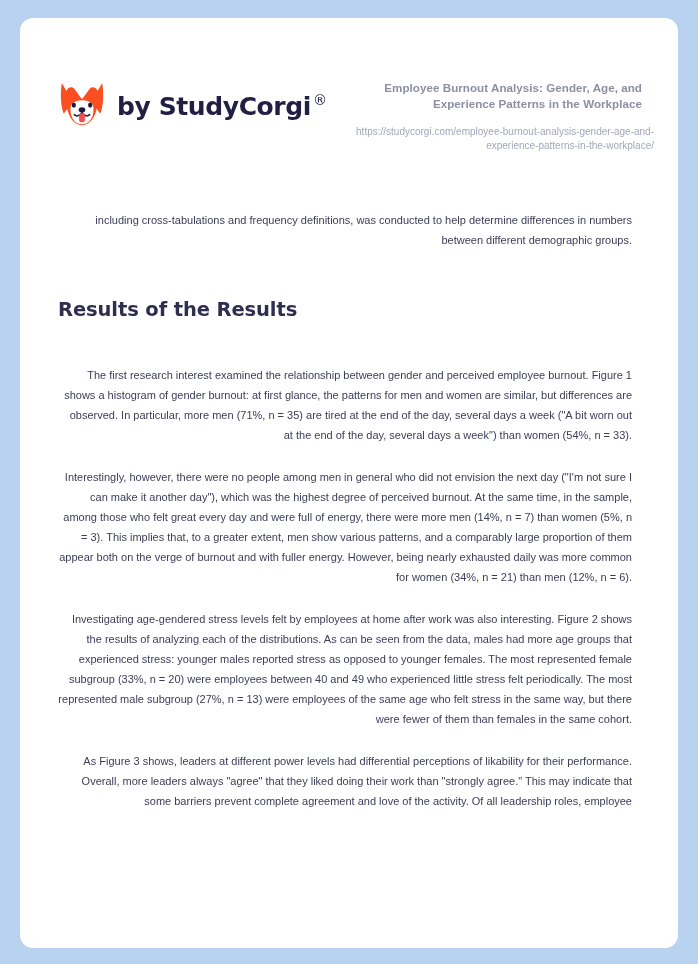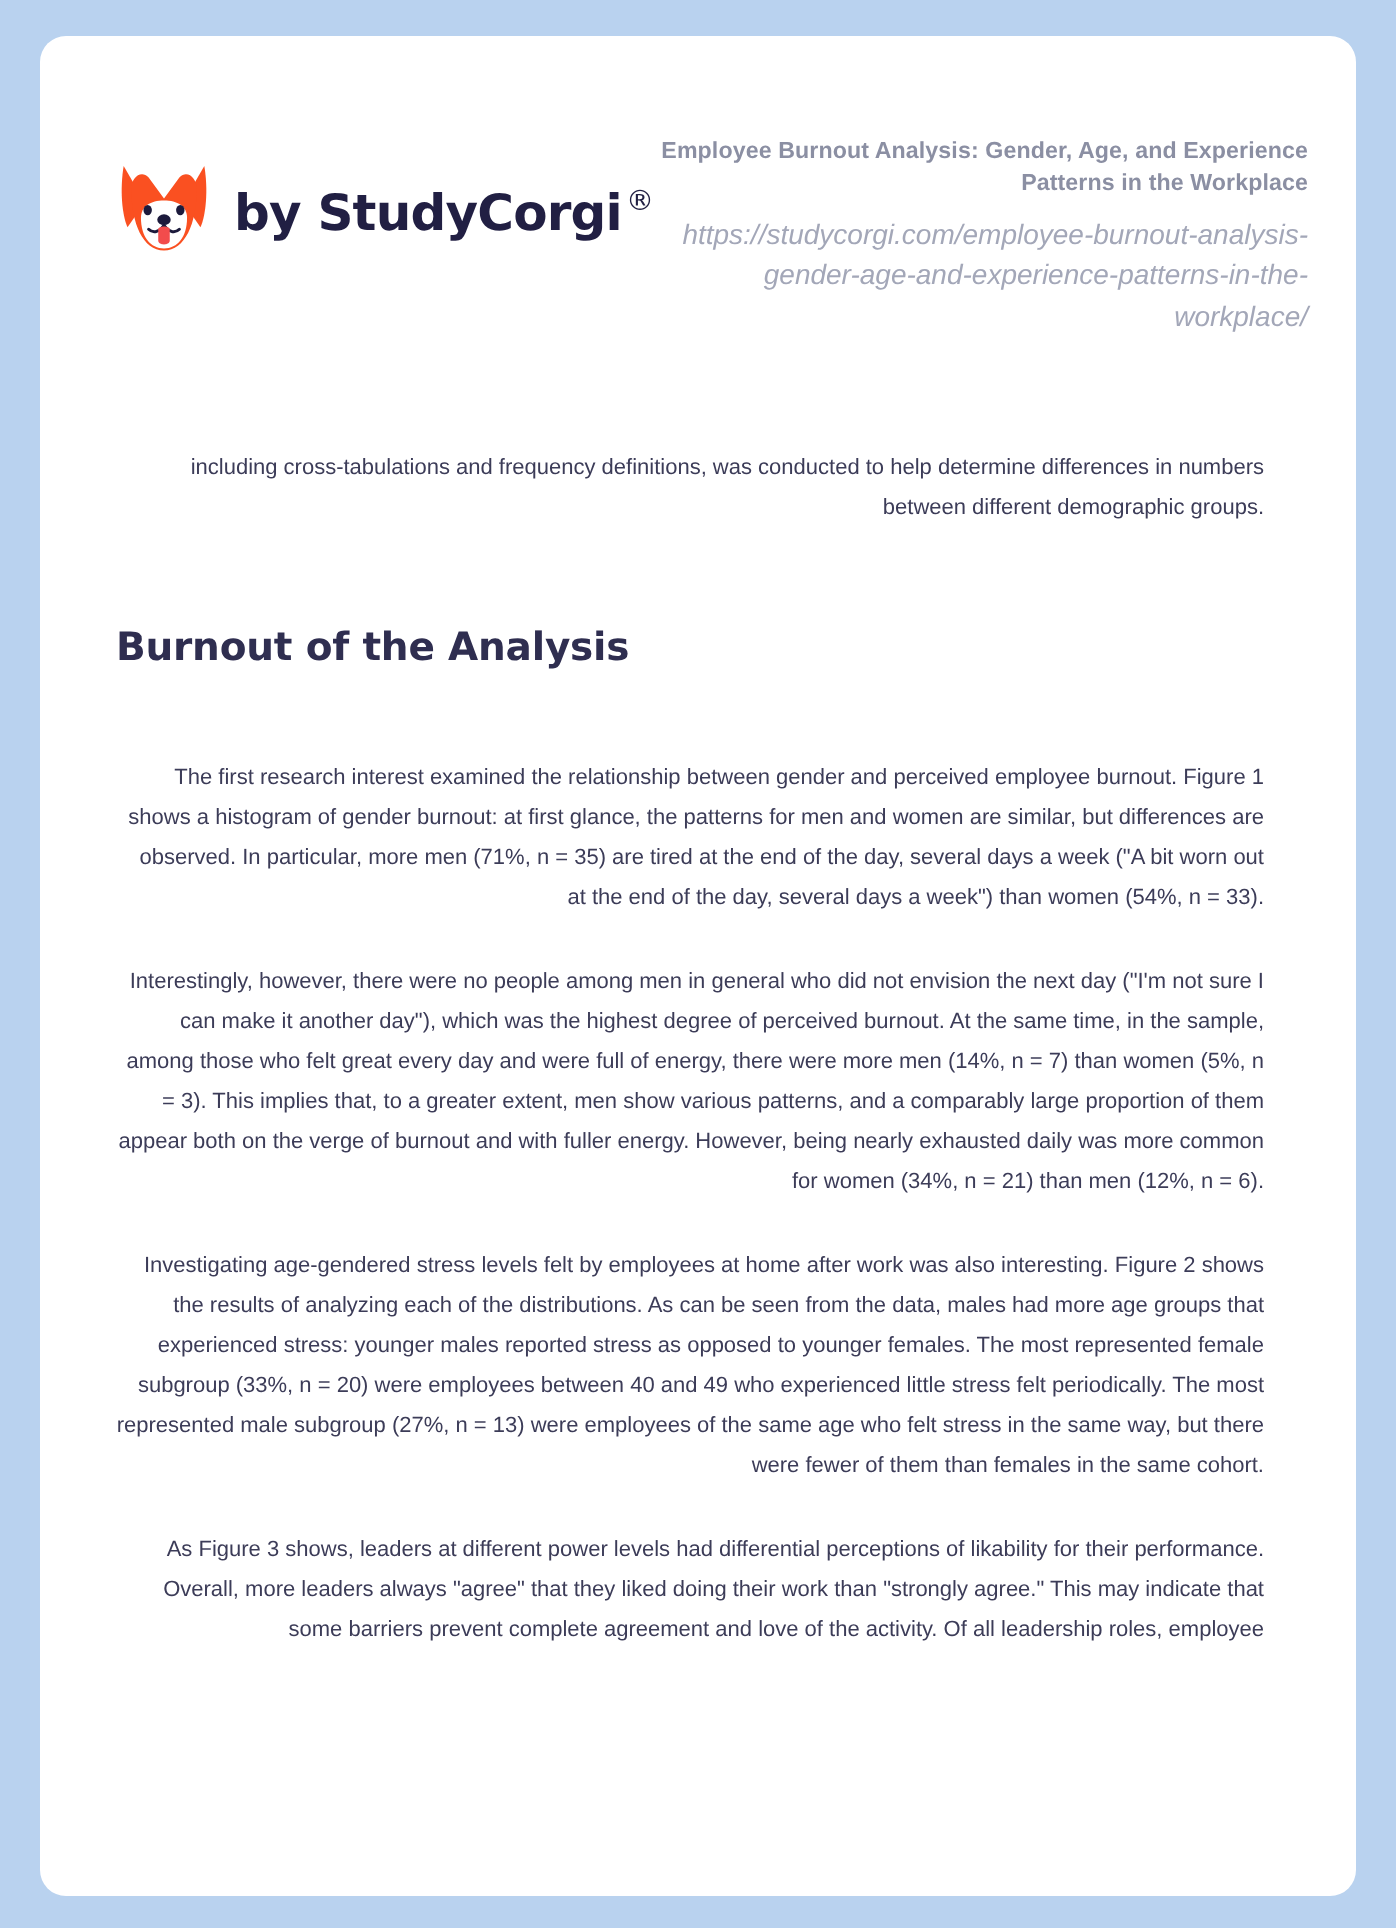--- a/index.html
+++ b/index.html
@@ -73,7 +73,7 @@
     color: #8b8fa3;
     line-height: 1.42;
     letter-spacing: 0.05px;
-    margin: 0;
+    margin: 12px;
   }
   .header-url {
     font-size: 14px;

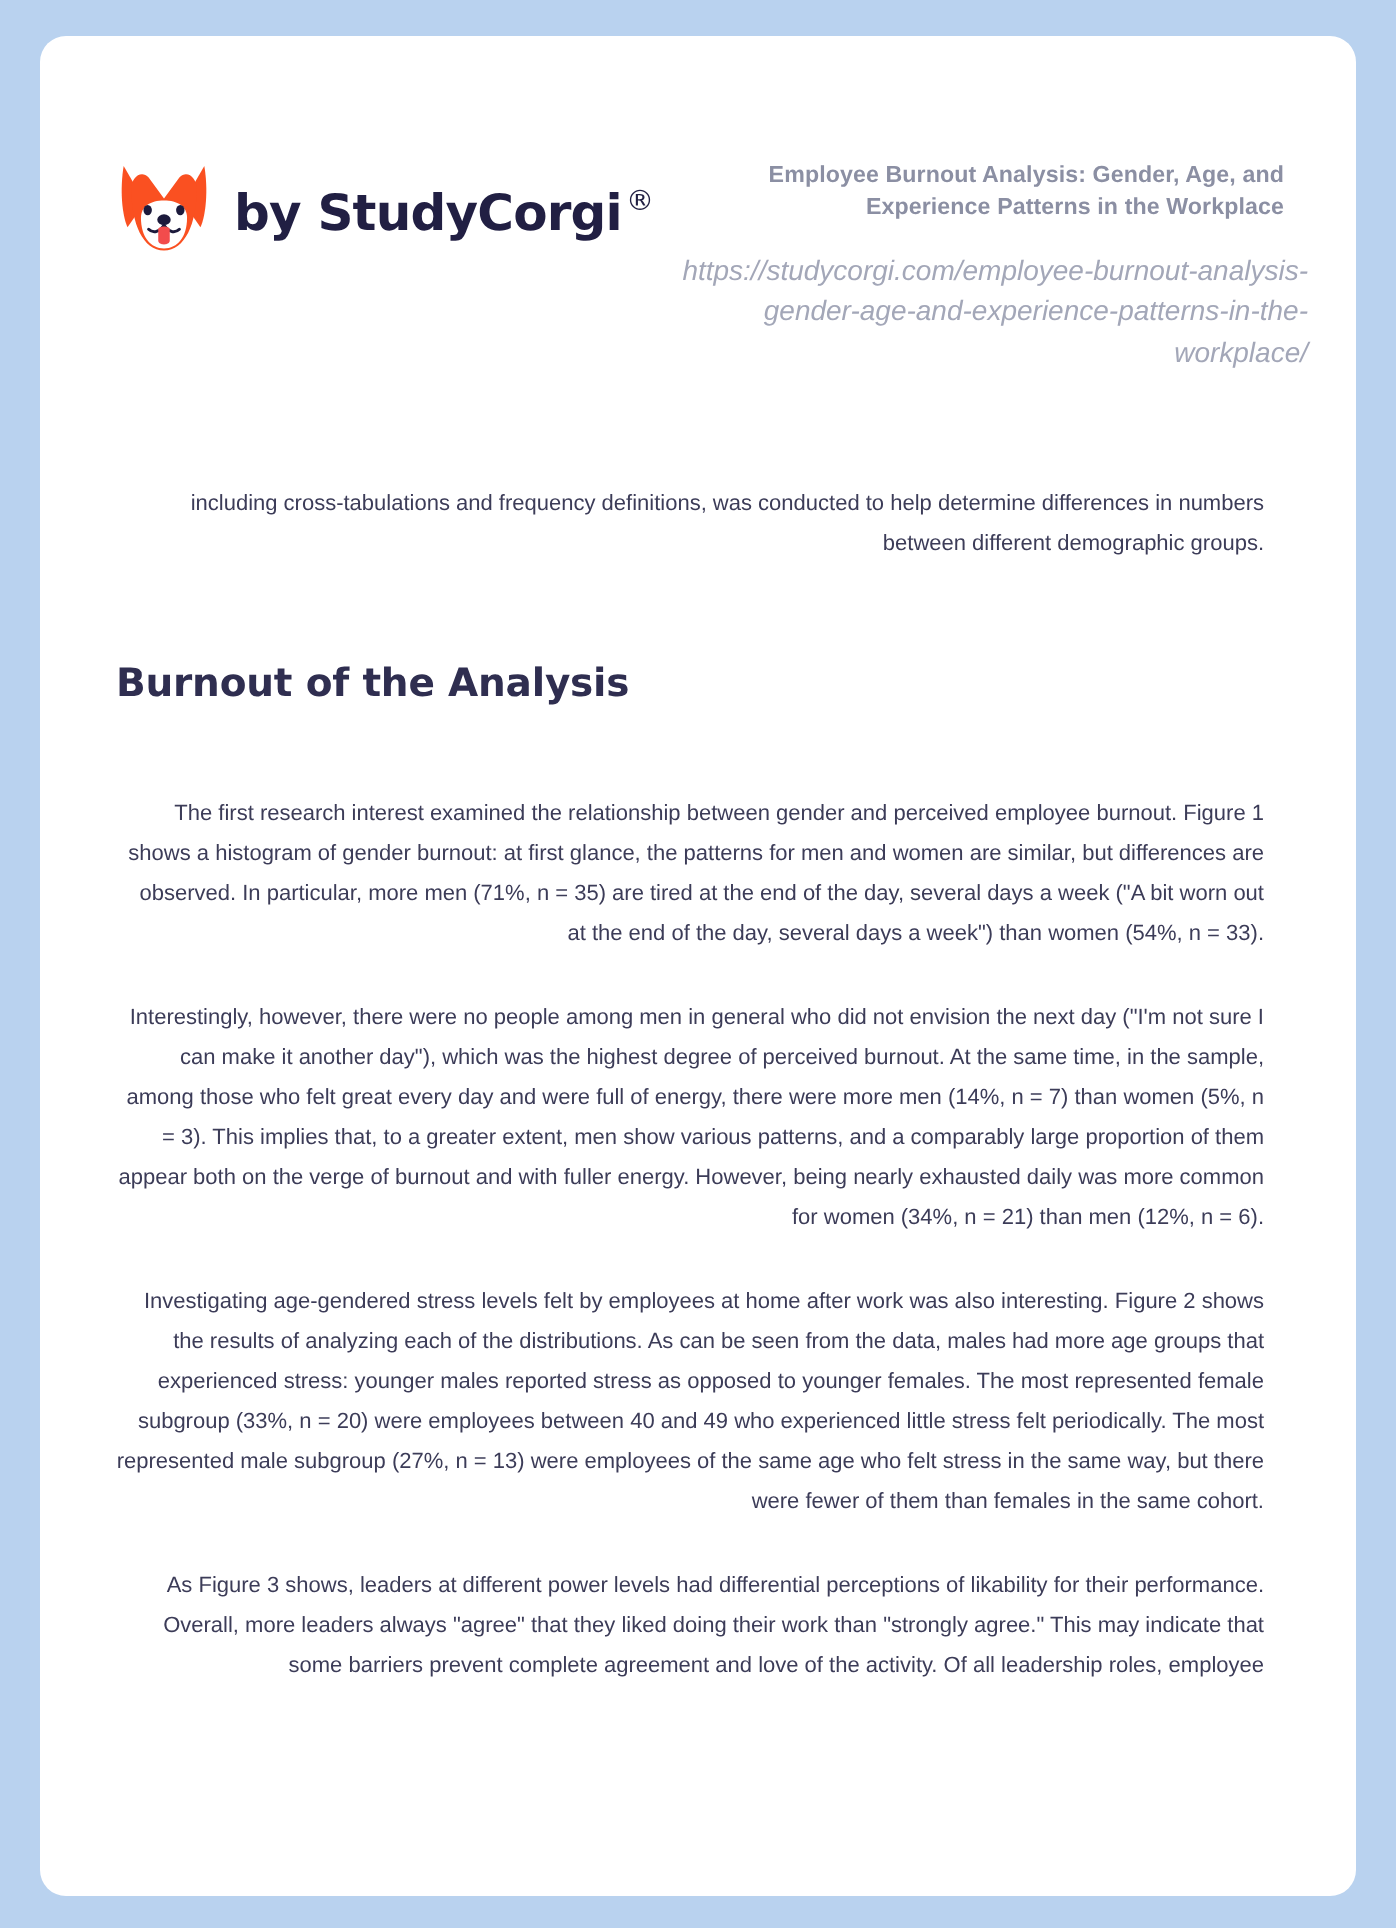--- a/index.html
+++ b/index.html
@@ -76,12 +76,11 @@
     margin: 12px;
   }
   .header-url {
-    font-size: 14px;
+    font-size: 10px;
     color: #a3a7b8;
     line-height: 1.45;
     margin: 6px 0 0 0;
     word-break: break-word;
-    font-style: italic;
   }
 
   

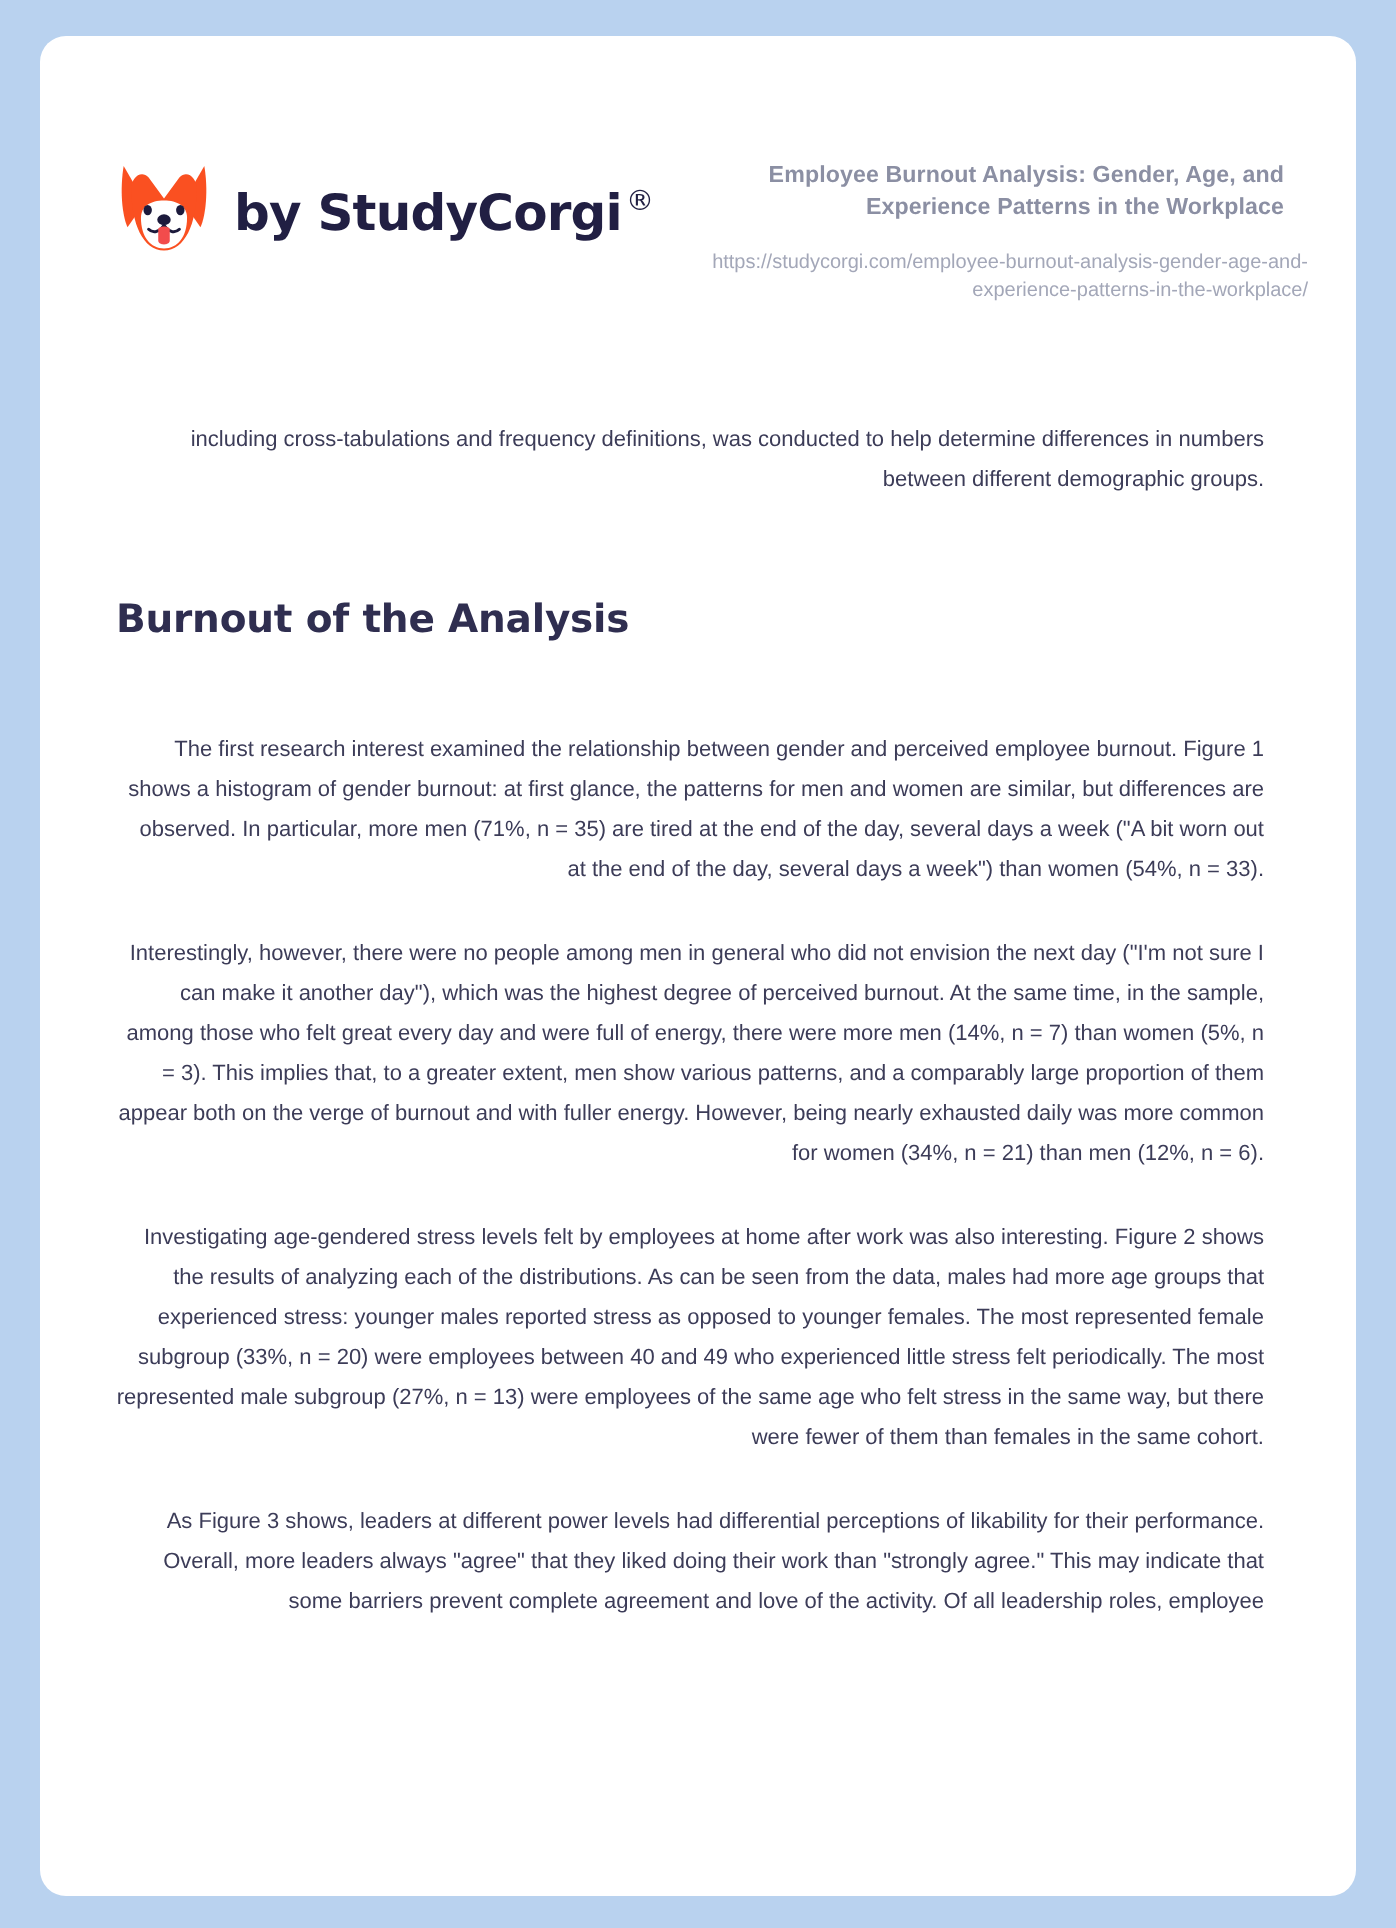--- a/index.html
+++ b/index.html
@@ -148,7 +148,7 @@
 
     <p class="para lead">including cross-tabulations and frequency definitions, was conducted to help determine differences in numbers between different demographic groups.</p>
 
-    <h2 class="section-heading">Burnout of the Analysis</h2>
+    <h2 class="section-heading">Results of the Results</h2>
 
     <p class="para first">The first research interest examined the relationship between gender and perceived employee burnout. Figure 1 shows a histogram of gender burnout: at first glance, the patterns for men and women are similar, but differences are observed. In particular, more men (71%, n = 35) are tired at the end of the day, several days a week ("A bit worn out at the end of the day, several days a week") than women (54%, n = 33).</p>
     <p class="para">Interestingly, however, there were no people among men in general who did not envision the next day ("I'm not sure I can make it another day"), which was the highest degree of perceived burnout. At the same time, in the sample, among those who felt great every day and were full of energy, there were more men (14%, n = 7) than women (5%, n = 3). This implies that, to a greater extent, men show various patterns, and a comparably large proportion of them appear both on the verge of burnout and with fuller energy. However, being nearly exhausted daily was more common for women (34%, n = 21) than men (12%, n = 6).</p>

